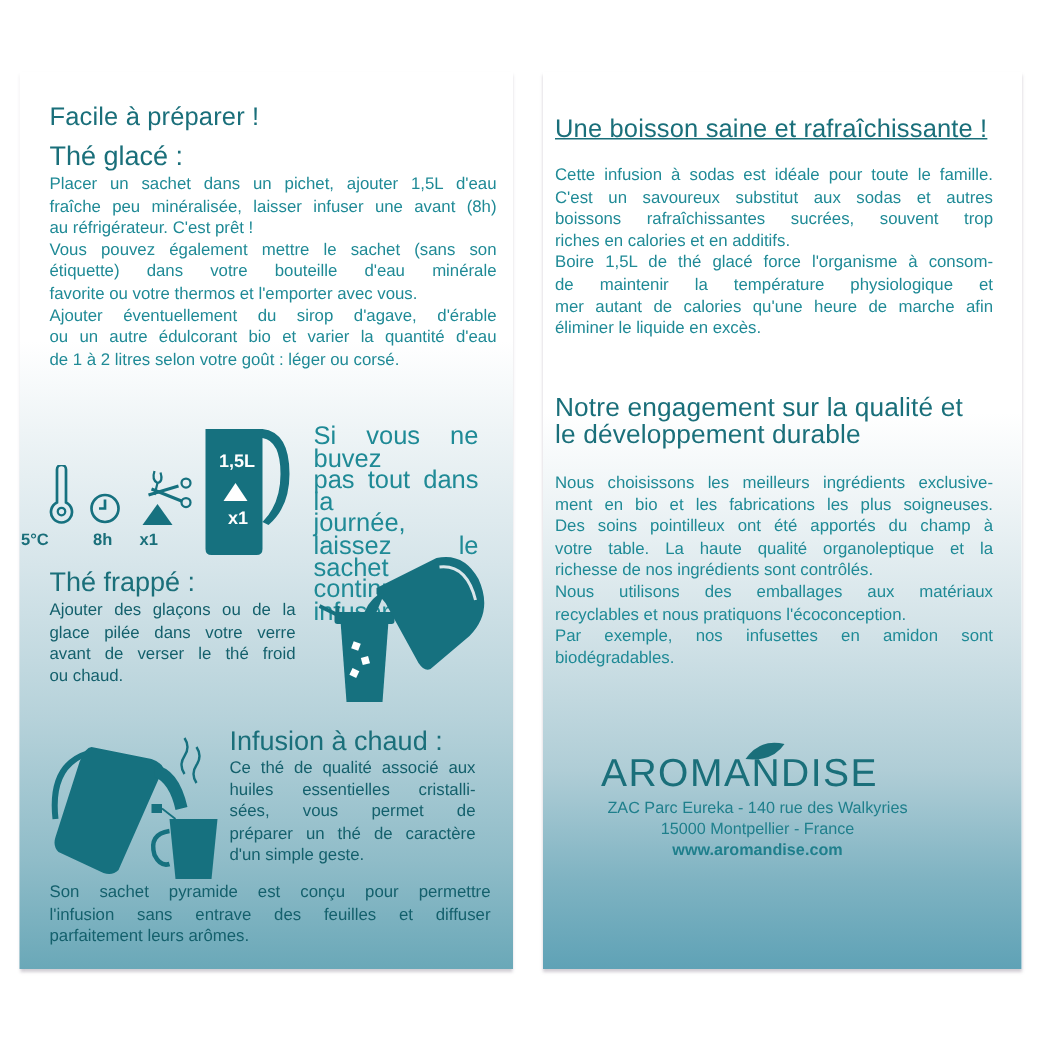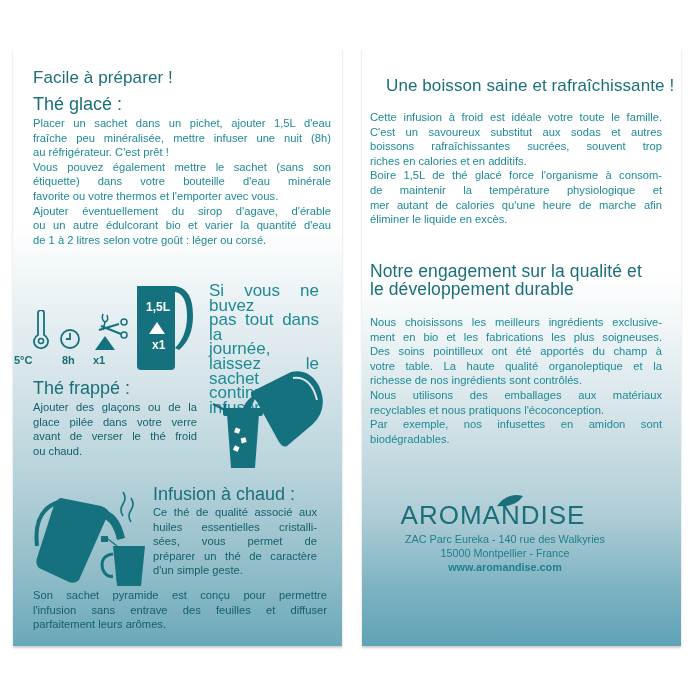--- a/index.html
+++ b/index.html
@@ -134,7 +134,7 @@
 </div>
 
 <div class="panel" id="right">
-  <div class="h1" style="left:24px; top:28px;">Une boisson saine et rafraîchissante !</div>
+  <div class="h1" style="left:8px; top:28px;text-decoration:underline;">Une boisson saine et rafraîchissante !</div>
   <div class="p" style="left:8px; top:62px; width:292px;">
     <span class="line">Cette infusion à froid est idéale votre toute le famille.</span>
     <span class="line">C'est un savoureux substitut aux sodas et autres</span>

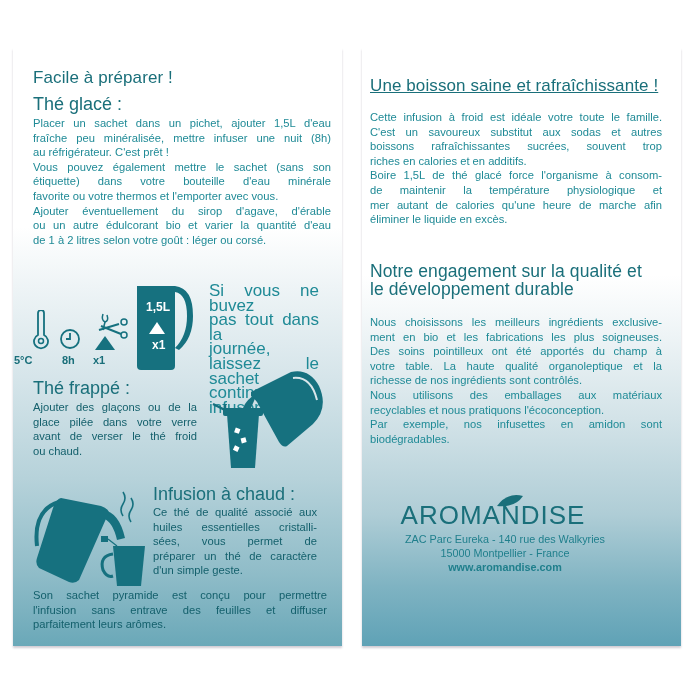--- a/index.html
+++ b/index.html
@@ -136,7 +136,7 @@
 <div class="panel" id="right">
   <div class="h1" style="left:8px; top:28px;text-decoration:underline;">Une boisson saine et rafraîchissante !</div>
   <div class="p" style="left:8px; top:62px; width:292px;">
-    <span class="line">Cette infusion à froid est idéale votre toute le famille.</span>
+    <span class="line">Cette infusion à sodas est idéale pour toute le famille.</span>
     <span class="line">C'est un savoureux substitut aux sodas et autres</span>
     <span class="line">boissons rafraîchissantes sucrées, souvent trop</span>
     <span class="line last">riches en calories et en additifs.</span>

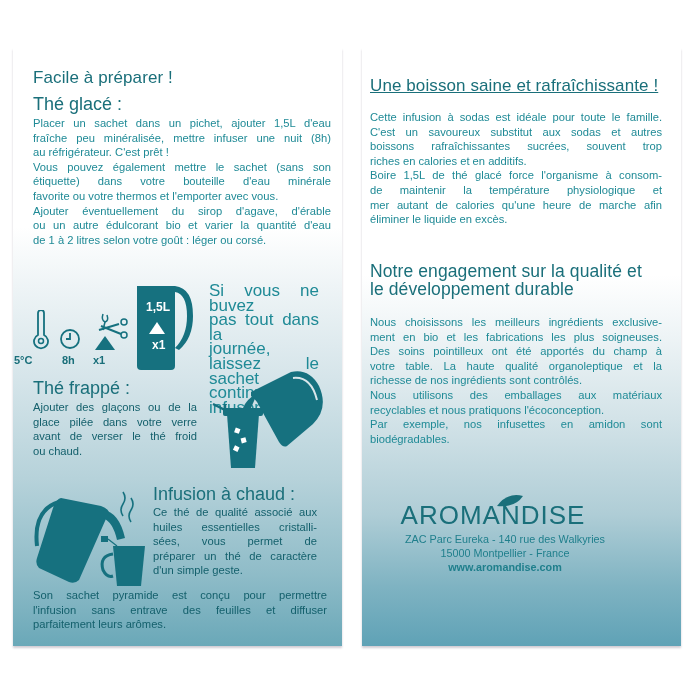--- a/index.html
+++ b/index.html
@@ -40,7 +40,7 @@
   <div class="h2" style="left:20px; top:46px;">Thé glacé :</div>
   <div class="p" style="left:20px; top:68px; width:298px;">
     <span class="line">Placer un sachet dans un pichet, ajouter 1,5L d'eau</span>
-    <span class="line">fraîche peu minéralisée, mettre infuser une nuit (8h)</span>
+    <span class="line">fraîche peu minéralisée, laisser infuser une avant (8h)</span>
     <span class="line last">au réfrigérateur. C'est prêt !</span>
     <span class="line">Vous pouvez également mettre le sachet (sans son</span>
     <span class="line">étiquette) dans votre bouteille d'eau minérale</span>

